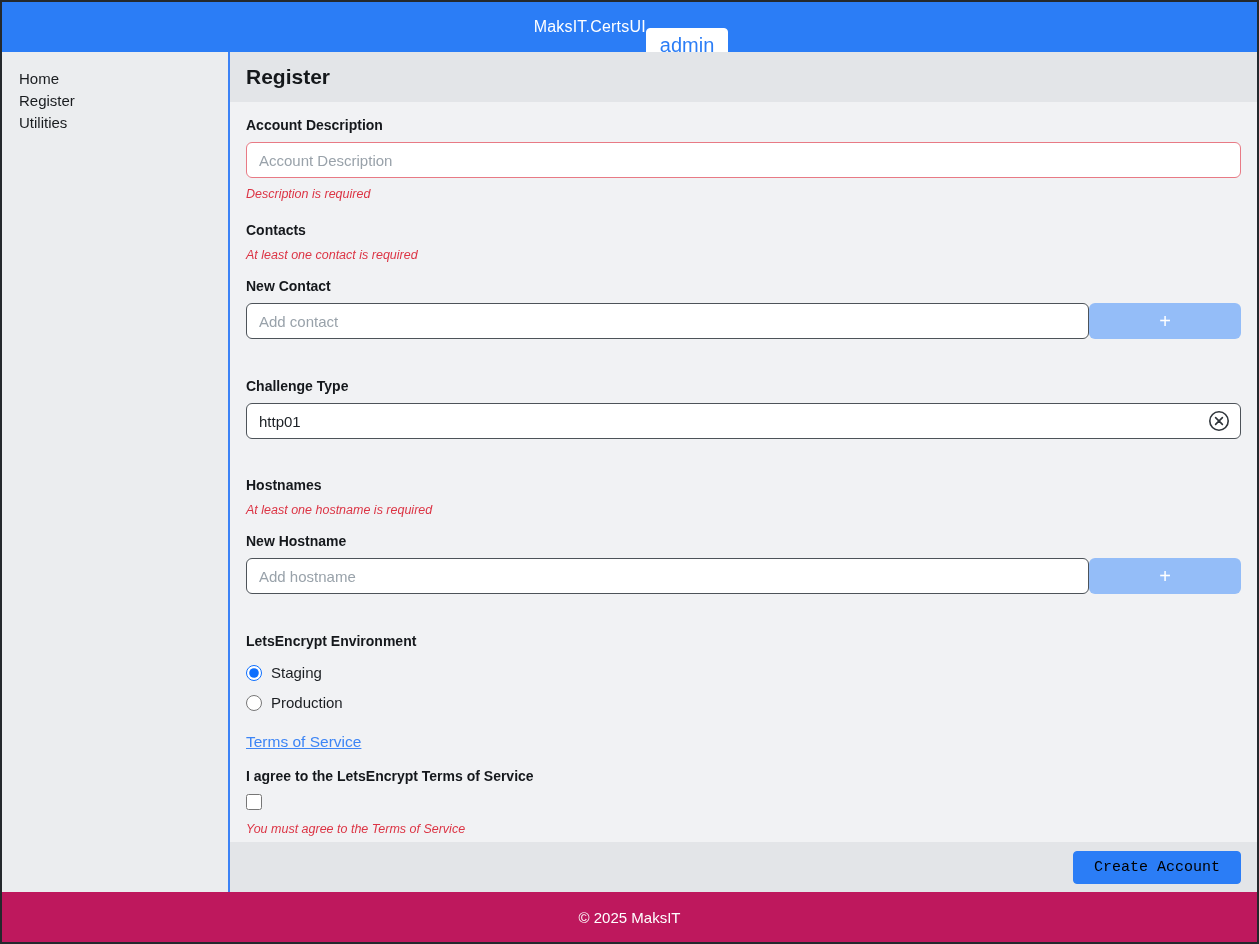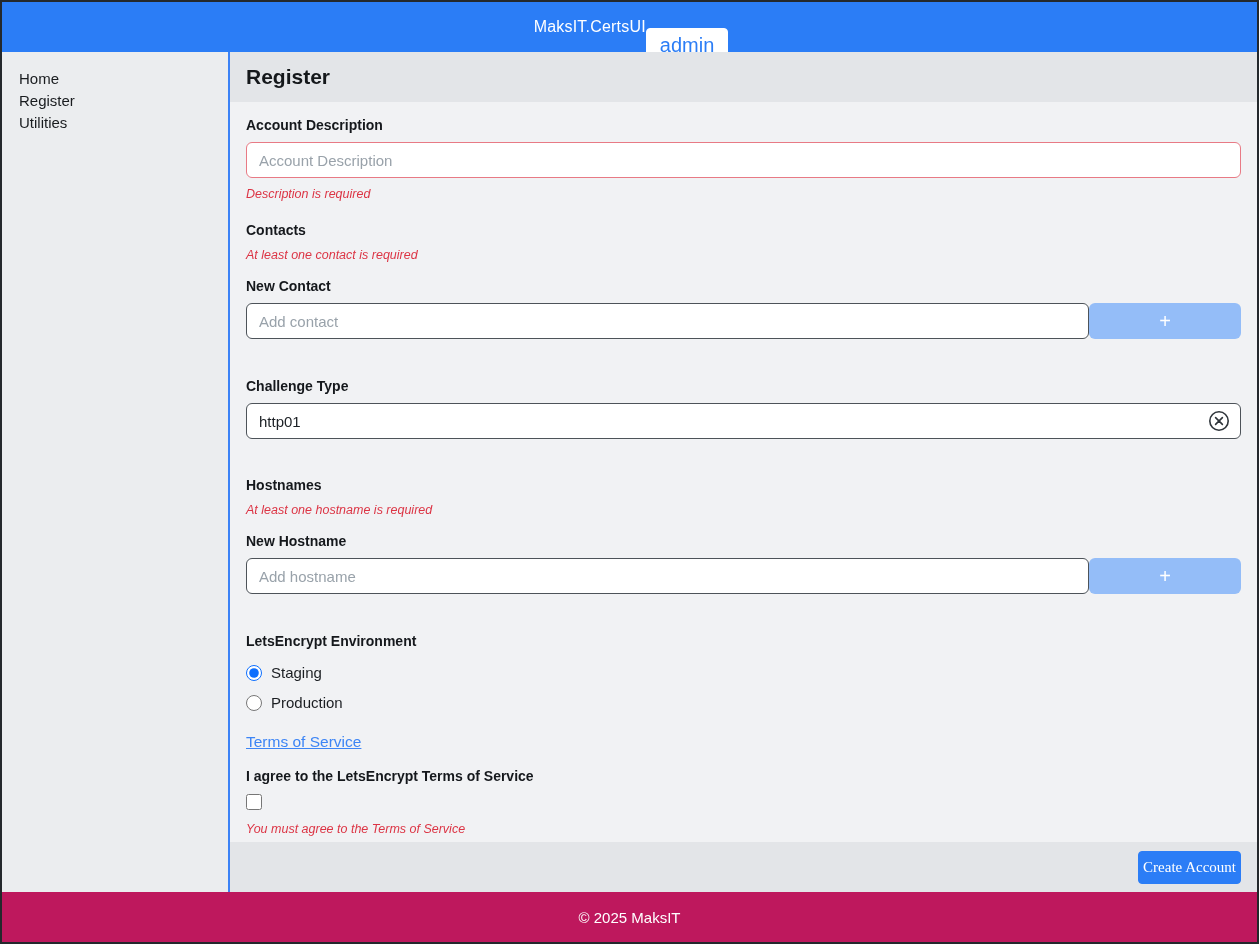--- a/index.html
+++ b/index.html
@@ -114,10 +114,10 @@
     padding: 0 16px;
   }
   .submit-btn {
-    background: #2b7df6; color: #ffffff;
+    background: #2b7df6; color: #000000;
     border: 1px solid #2b7df6; border-radius: 4px;
-    font-size: 15px; font-family: Liberation Serif, serif;
-    padding: 7px 4px; cursor: pointer;
+    font-size: 15px; font-family: Liberation Mono, monospace;
+    padding: 7px 20px; cursor: pointer;
   }
 
   

